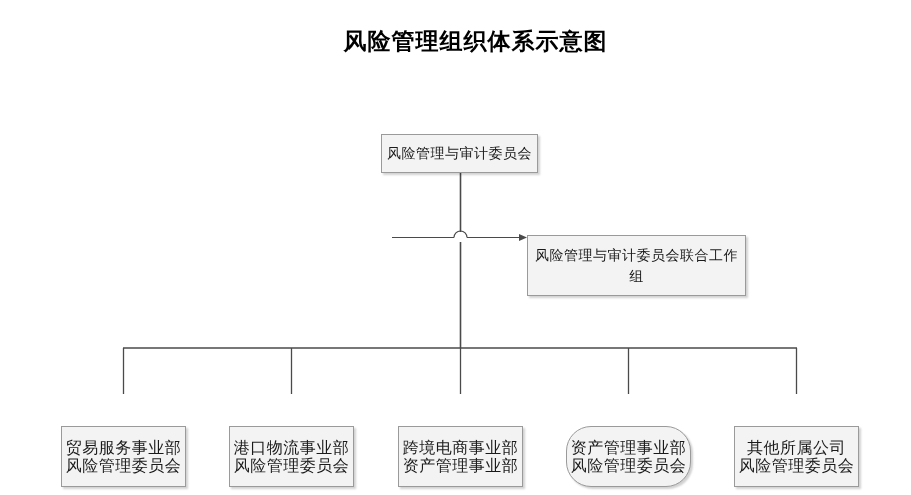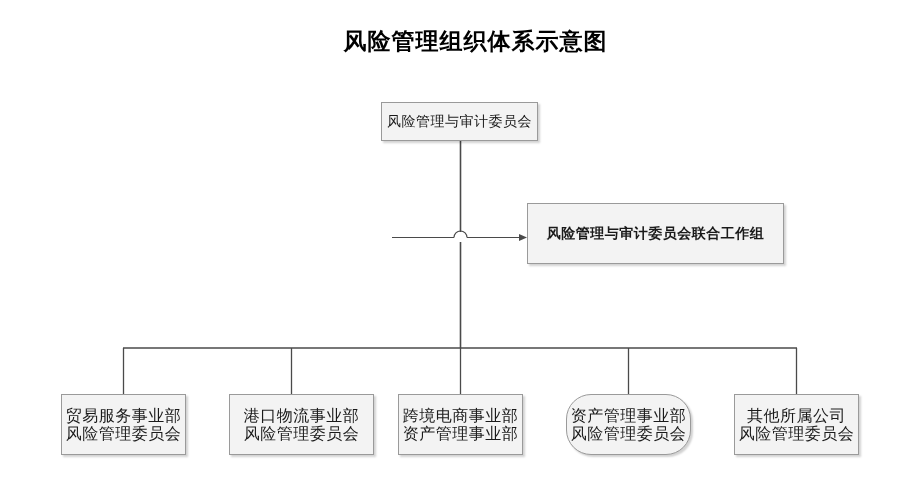--- a/index.html
+++ b/index.html
@@ -46,6 +46,7 @@
     line-height: 21px;
     letter-spacing: 0.5px;
     white-space: pre-line;
+    margin-top: 32px;
   }
   .node.leaf {
     font-size: 16px;

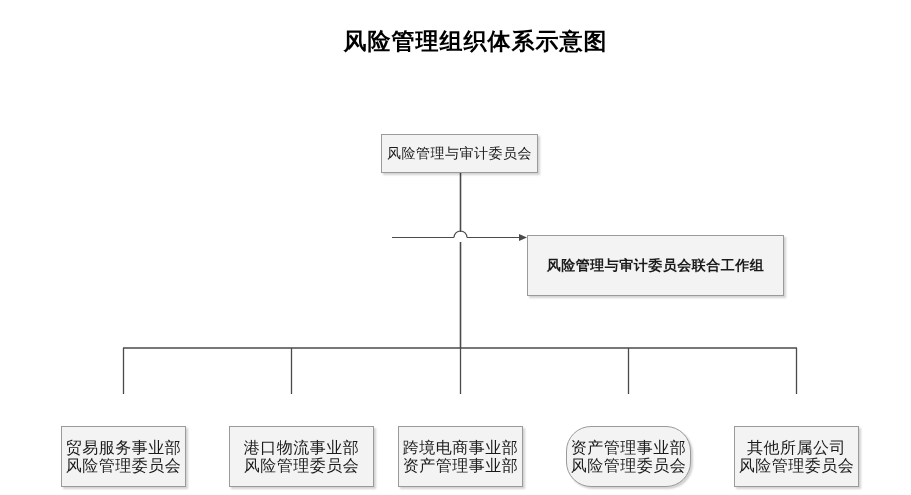--- a/index.html
+++ b/index.html
@@ -91,7 +91,7 @@
   <div class="node" style="left:381px; top:102px; width:157px; height:39px;">风险管理与审计委员会</div>
 
 
-  <div class="node" style="left:527px; top:203px; width:257px; height:61px;font-weight:bold;">风险管理与审计委员会联合工作组</div>
+  <div class="node" style="left:527px; top:203px; width:219px; height:61px;">风险管理与审计委员会联合工作组</div>
 
   <div class="node leaf" style="left:61px; top:394px; width:125px; height:61px;">贸易服务事业部
 风险管理委员会</div>

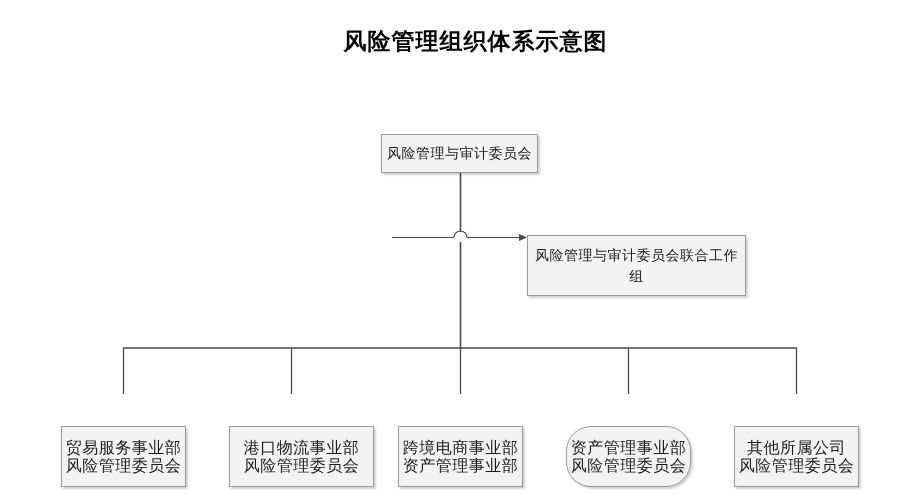--- a/index.html
+++ b/index.html
@@ -96,7 +96,7 @@
   <div class="node leaf" style="left:61px; top:394px; width:125px; height:61px;">贸易服务事业部
 风险管理委员会</div>
 
-  <div class="node leaf" style="left:229px; top:394px; width:145px; height:61px;">港口物流事业部
+  <div class="node leaf" style="left:229px; top:394px; width:125px; height:61px;">港口物流事业部
 风险管理委员会</div>
 
   <div class="node leaf" style="left:398px; top:394px; width:125px; height:61px;">跨境电商事业部

